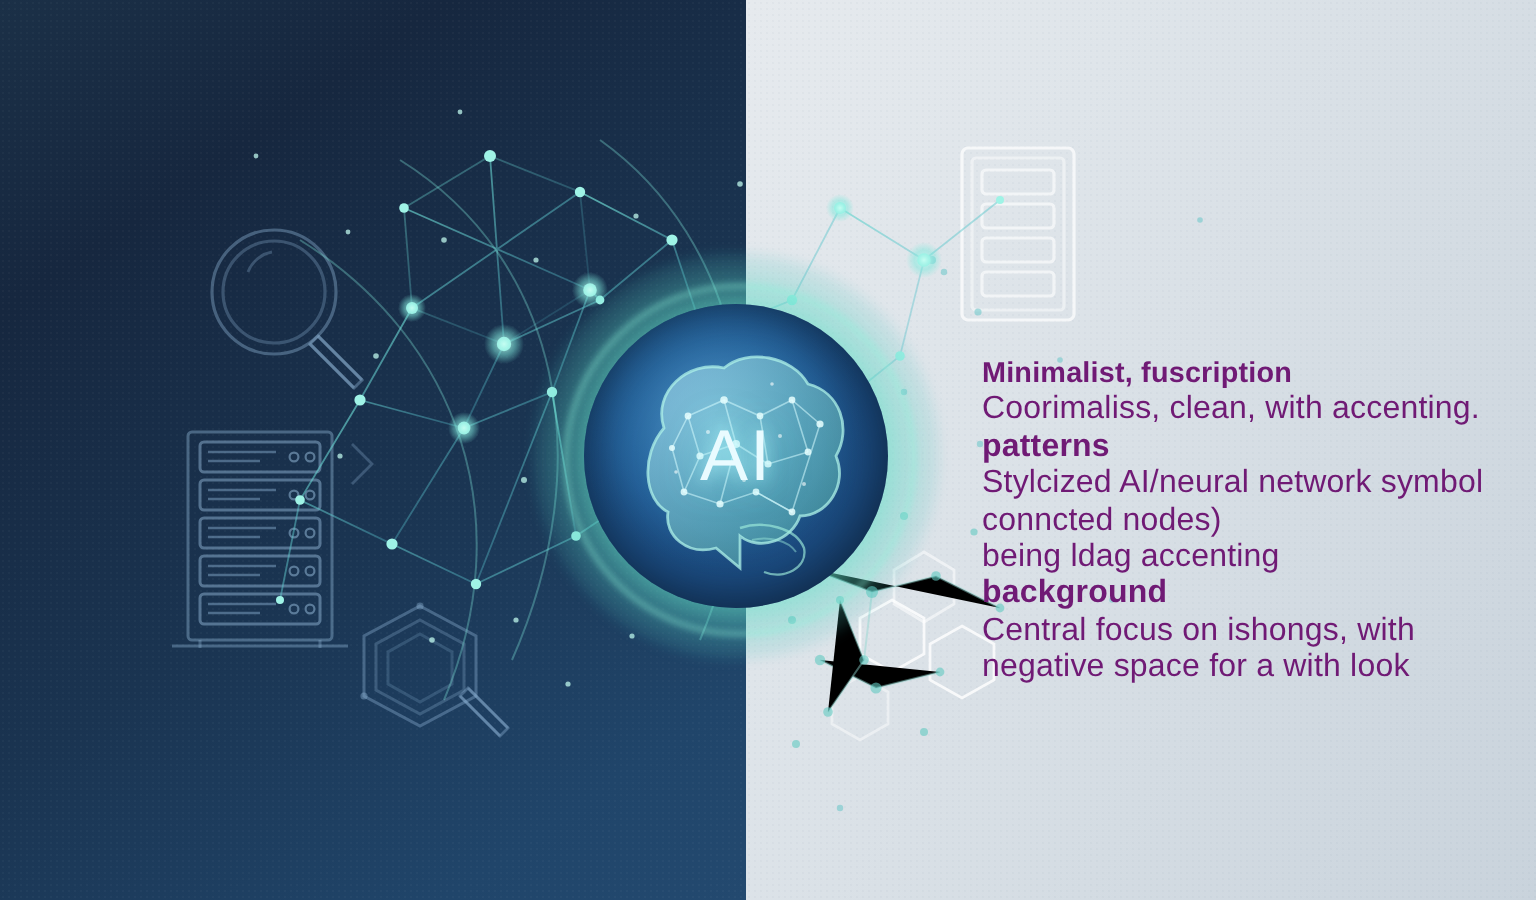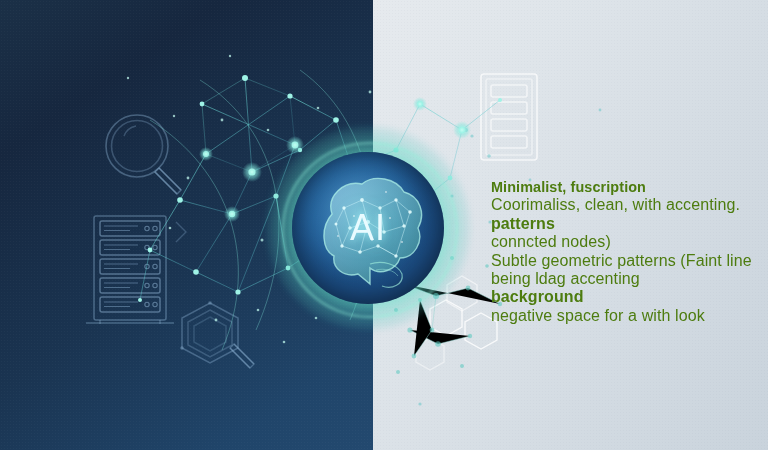--- a/index.html
+++ b/index.html
@@ -56,7 +56,7 @@
   }
 
   
-  .textblock{position:absolute;left:491px;top:178px;width:215px;color:#4d7c0f;}
+  .textblock{position:absolute;left:491px;top:178px;width:215px;color:#701a75;}
   .tline{font-size:16px;line-height:18.4px;white-space:nowrap;letter-spacing:.1px;}
   .tline.bold{font-weight:700;}
   .tline.head{font-size:14.4px;font-weight:700;}

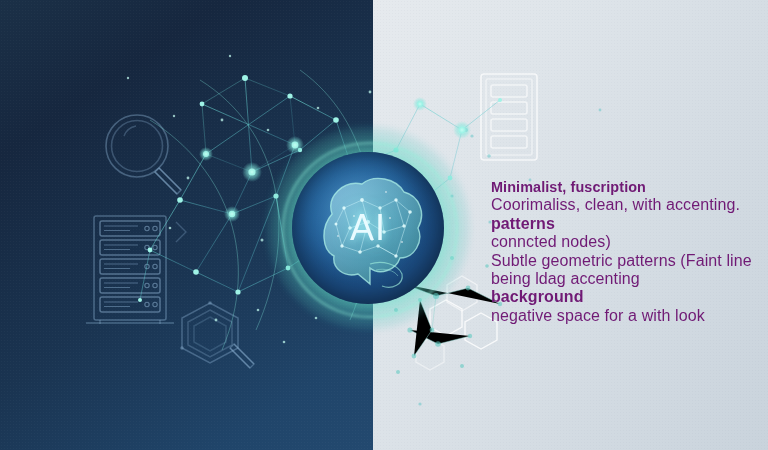--- a/index.html
+++ b/index.html
@@ -344,6 +344,7 @@
     <div class="tline head">Minimalist, fuscription</div>
     <div class="tline">Coorimaliss, clean, with accenting.</div>
     <div class="tline bold">patterns</div>
+    <div class="tline">Stylcized AI/neural network symbol</div>
     <div class="tline">conncted nodes)</div>
     <div class="tline">Subtle geometric patterns (Faint line</div>
     <div class="tline">being ldag accenting</div>

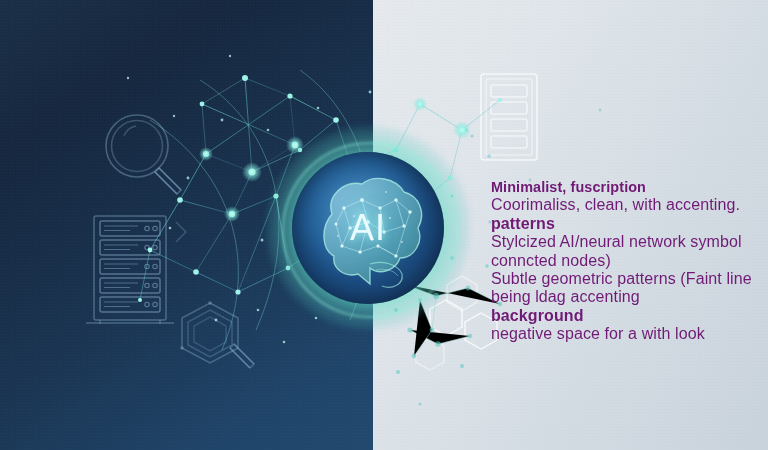--- a/index.html
+++ b/index.html
@@ -346,7 +346,6 @@
     <div class="tline bold">patterns</div>
     <div class="tline">Stylcized AI/neural network symbol</div>
     <div class="tline">conncted nodes)</div>
-    <div class="tline">Subtle geometric patterns (Faint line</div>
     <div class="tline">being ldag accenting</div>
     <div class="tline bold">background</div>
     <div class="tline">negative space for a with look</div>

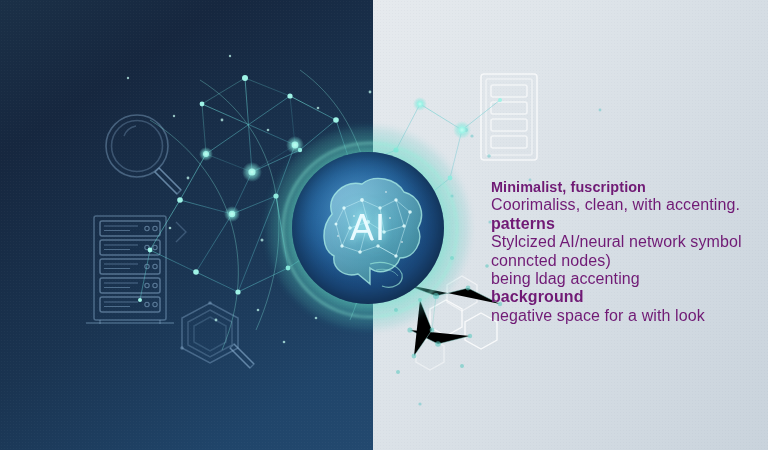--- a/index.html
+++ b/index.html
@@ -348,6 +348,7 @@
     <div class="tline">conncted nodes)</div>
     <div class="tline">being ldag accenting</div>
     <div class="tline bold">background</div>
+    <div class="tline">Central focus on ishongs, with</div>
     <div class="tline">negative space for a with look</div>
   </div>
 

